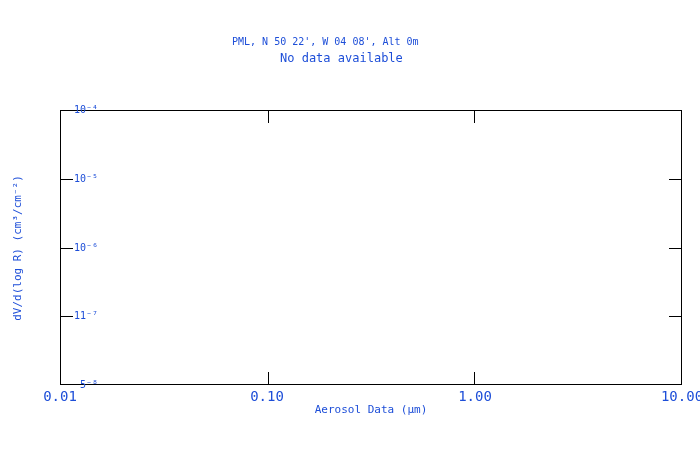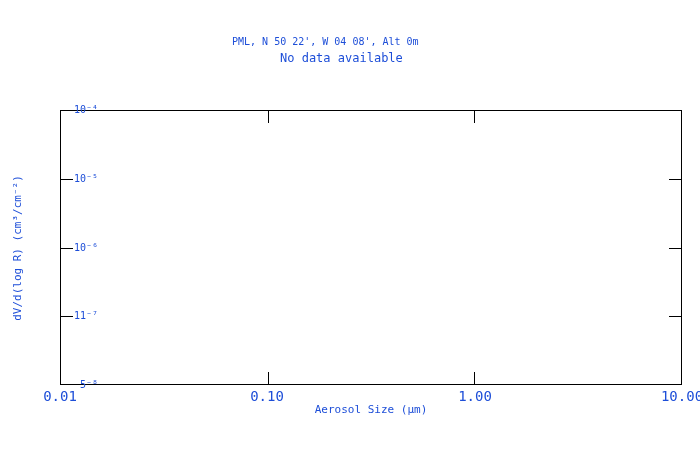--- a/index.html
+++ b/index.html
@@ -120,7 +120,7 @@
   <div class="xtick-label" style="left:475px">1.00</div>
   <div class="xtick-label" style="left:682px">10.00</div>
 
-  <div class="x-title">Aerosol Size (µm)</div>
+  <div class="x-title">Aerosol Data (µm)</div>
   <div class="y-title">dV/d(log R) (cm³/cm⁻²)</div>
 
 </div>

